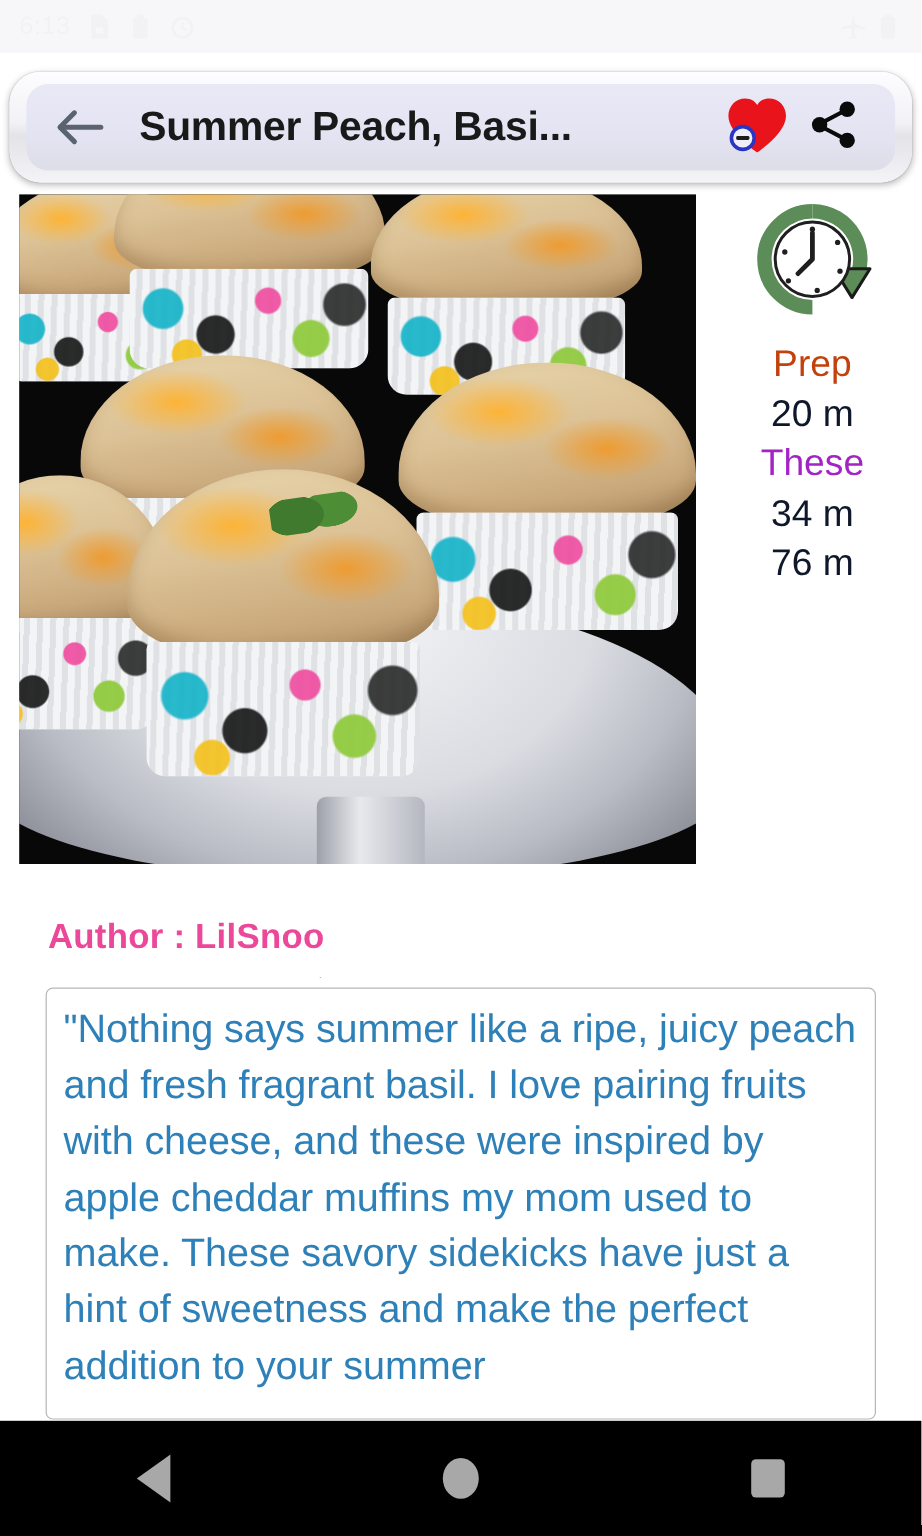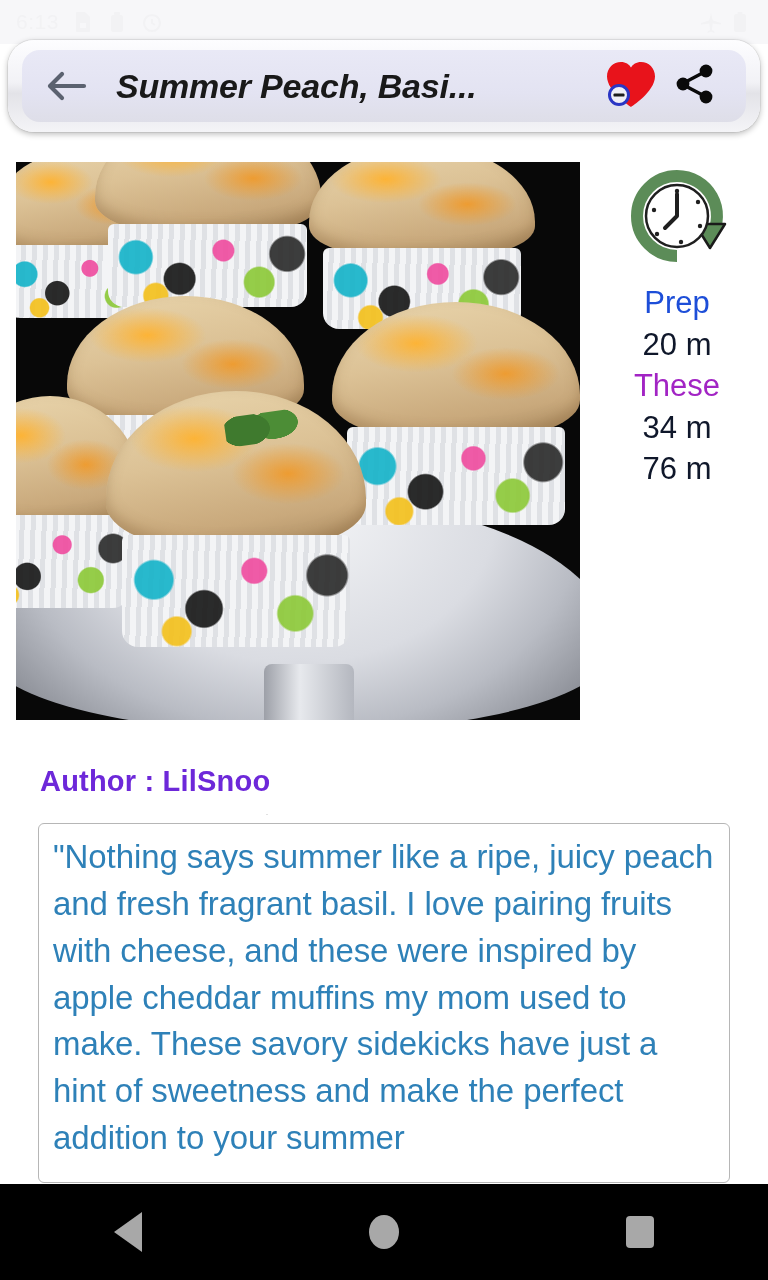--- a/index.html
+++ b/index.html
@@ -25,11 +25,10 @@
 
   
   .toolbar-wrap{
-    position:absolute; left:8px; top:40px; width:752px; height:92px;
+    position:absolute; left:8px; top:60px; width:752px; height:92px;
     border-radius:26px;
     background:linear-gradient(180deg,#fdfdff 0%,#f2f2f6 46%,#e3e3e8 58%,#f4f4f7 100%);
     box-shadow:0 2px 6px rgba(0,0,0,.28), 0 0 0 1px rgba(0,0,0,.06);
-    font-style:italic;
   }
   .toolbar{
     position:absolute; left:14px; top:10px; width:724px; height:72px;

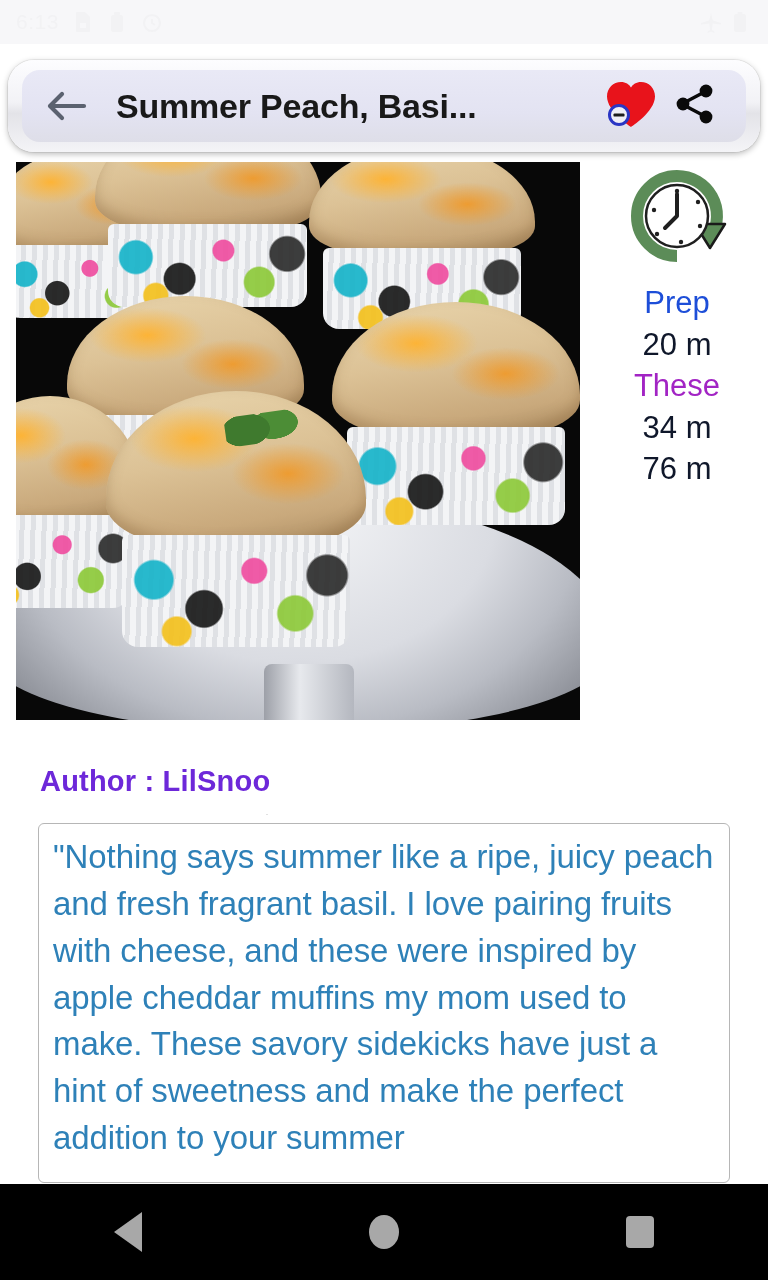--- a/index.html
+++ b/index.html
@@ -108,7 +108,7 @@
   .clock-ico{ width:112px; height:100px; margin-bottom:14px; }
   .clock-ico svg{ display:block; }
   .t-label{ font-size:31px; line-height:1.34; font-weight:400; }
-  .t-label.prep{ color:#1d4ed8; }
+  .t-label.prep{ color:#c2410c; }
   .t-label.cook{ color:#a224c4; }
   .t-label.ready{ color:#ee3d7b; }
   .t-val{ font-size:31px; line-height:1.34; color:#0f172a; }

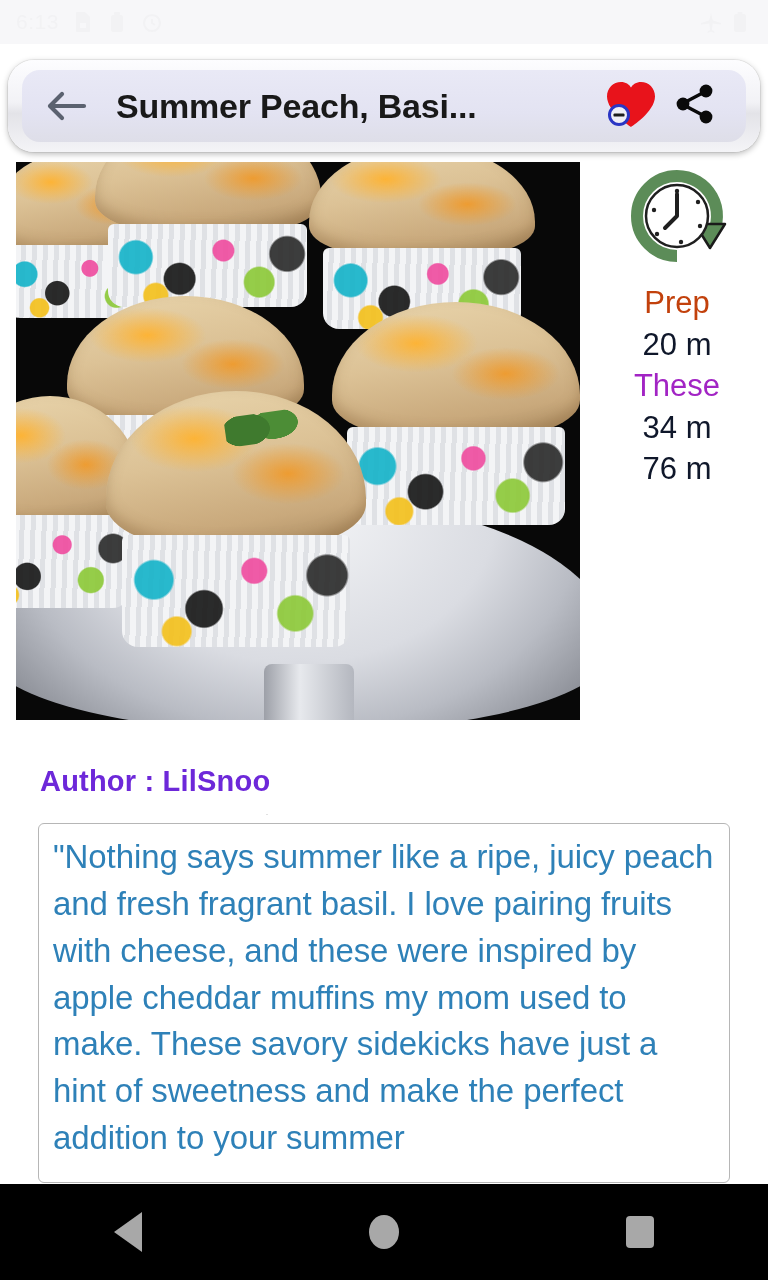--- a/index.html
+++ b/index.html
@@ -116,7 +116,7 @@
   
   .author{
     position:absolute; left:40px; top:765px;
-    font-size:29px; font-weight:700; color:#6d28d9; letter-spacing:.2px;
+    font-size:29px; font-weight:700; color:#ec4899; letter-spacing:.2px;
   }
 
   

